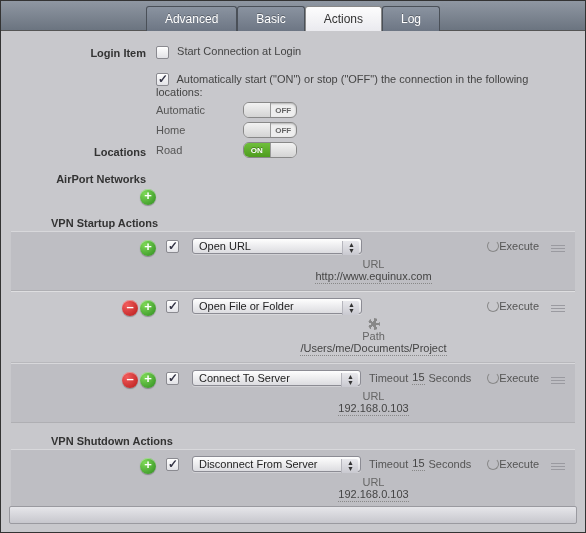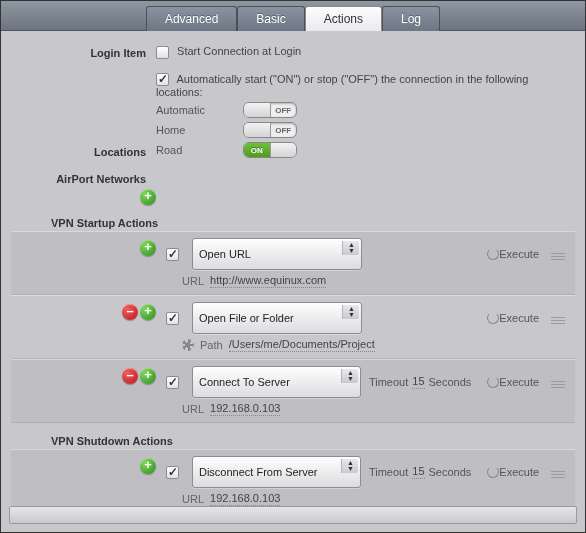--- a/index.html
+++ b/index.html
@@ -164,7 +164,7 @@
   .action-line1 { display:flex; align-items:center; gap:8px; }
   .popup {
     width: 170px;
-    height: 32px;
+    height: 16px;
     background: linear-gradient(#fefefe,#dcdce0);
     border: 1px solid #8c8c94;
     border-radius: 3px;

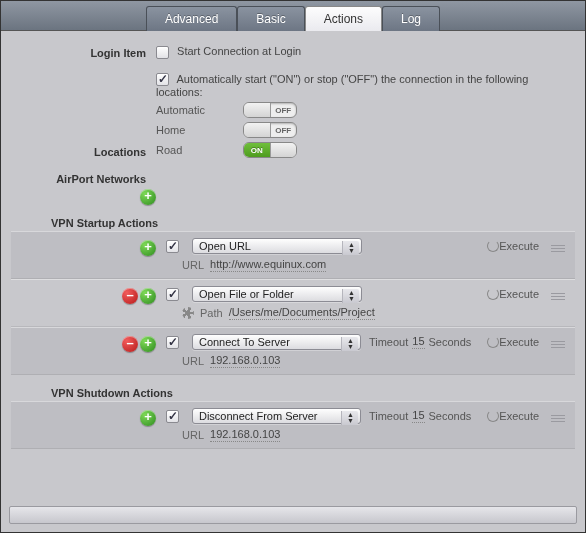--- a/index.html
+++ b/index.html
@@ -197,8 +197,8 @@
     padding-left: 16px;
     display:flex;
     align-items:center;
-    gap:6px;
     color:#555;
+    flex-direction:column;
   }
   .sublabel { color:#666; }
   .underline {

